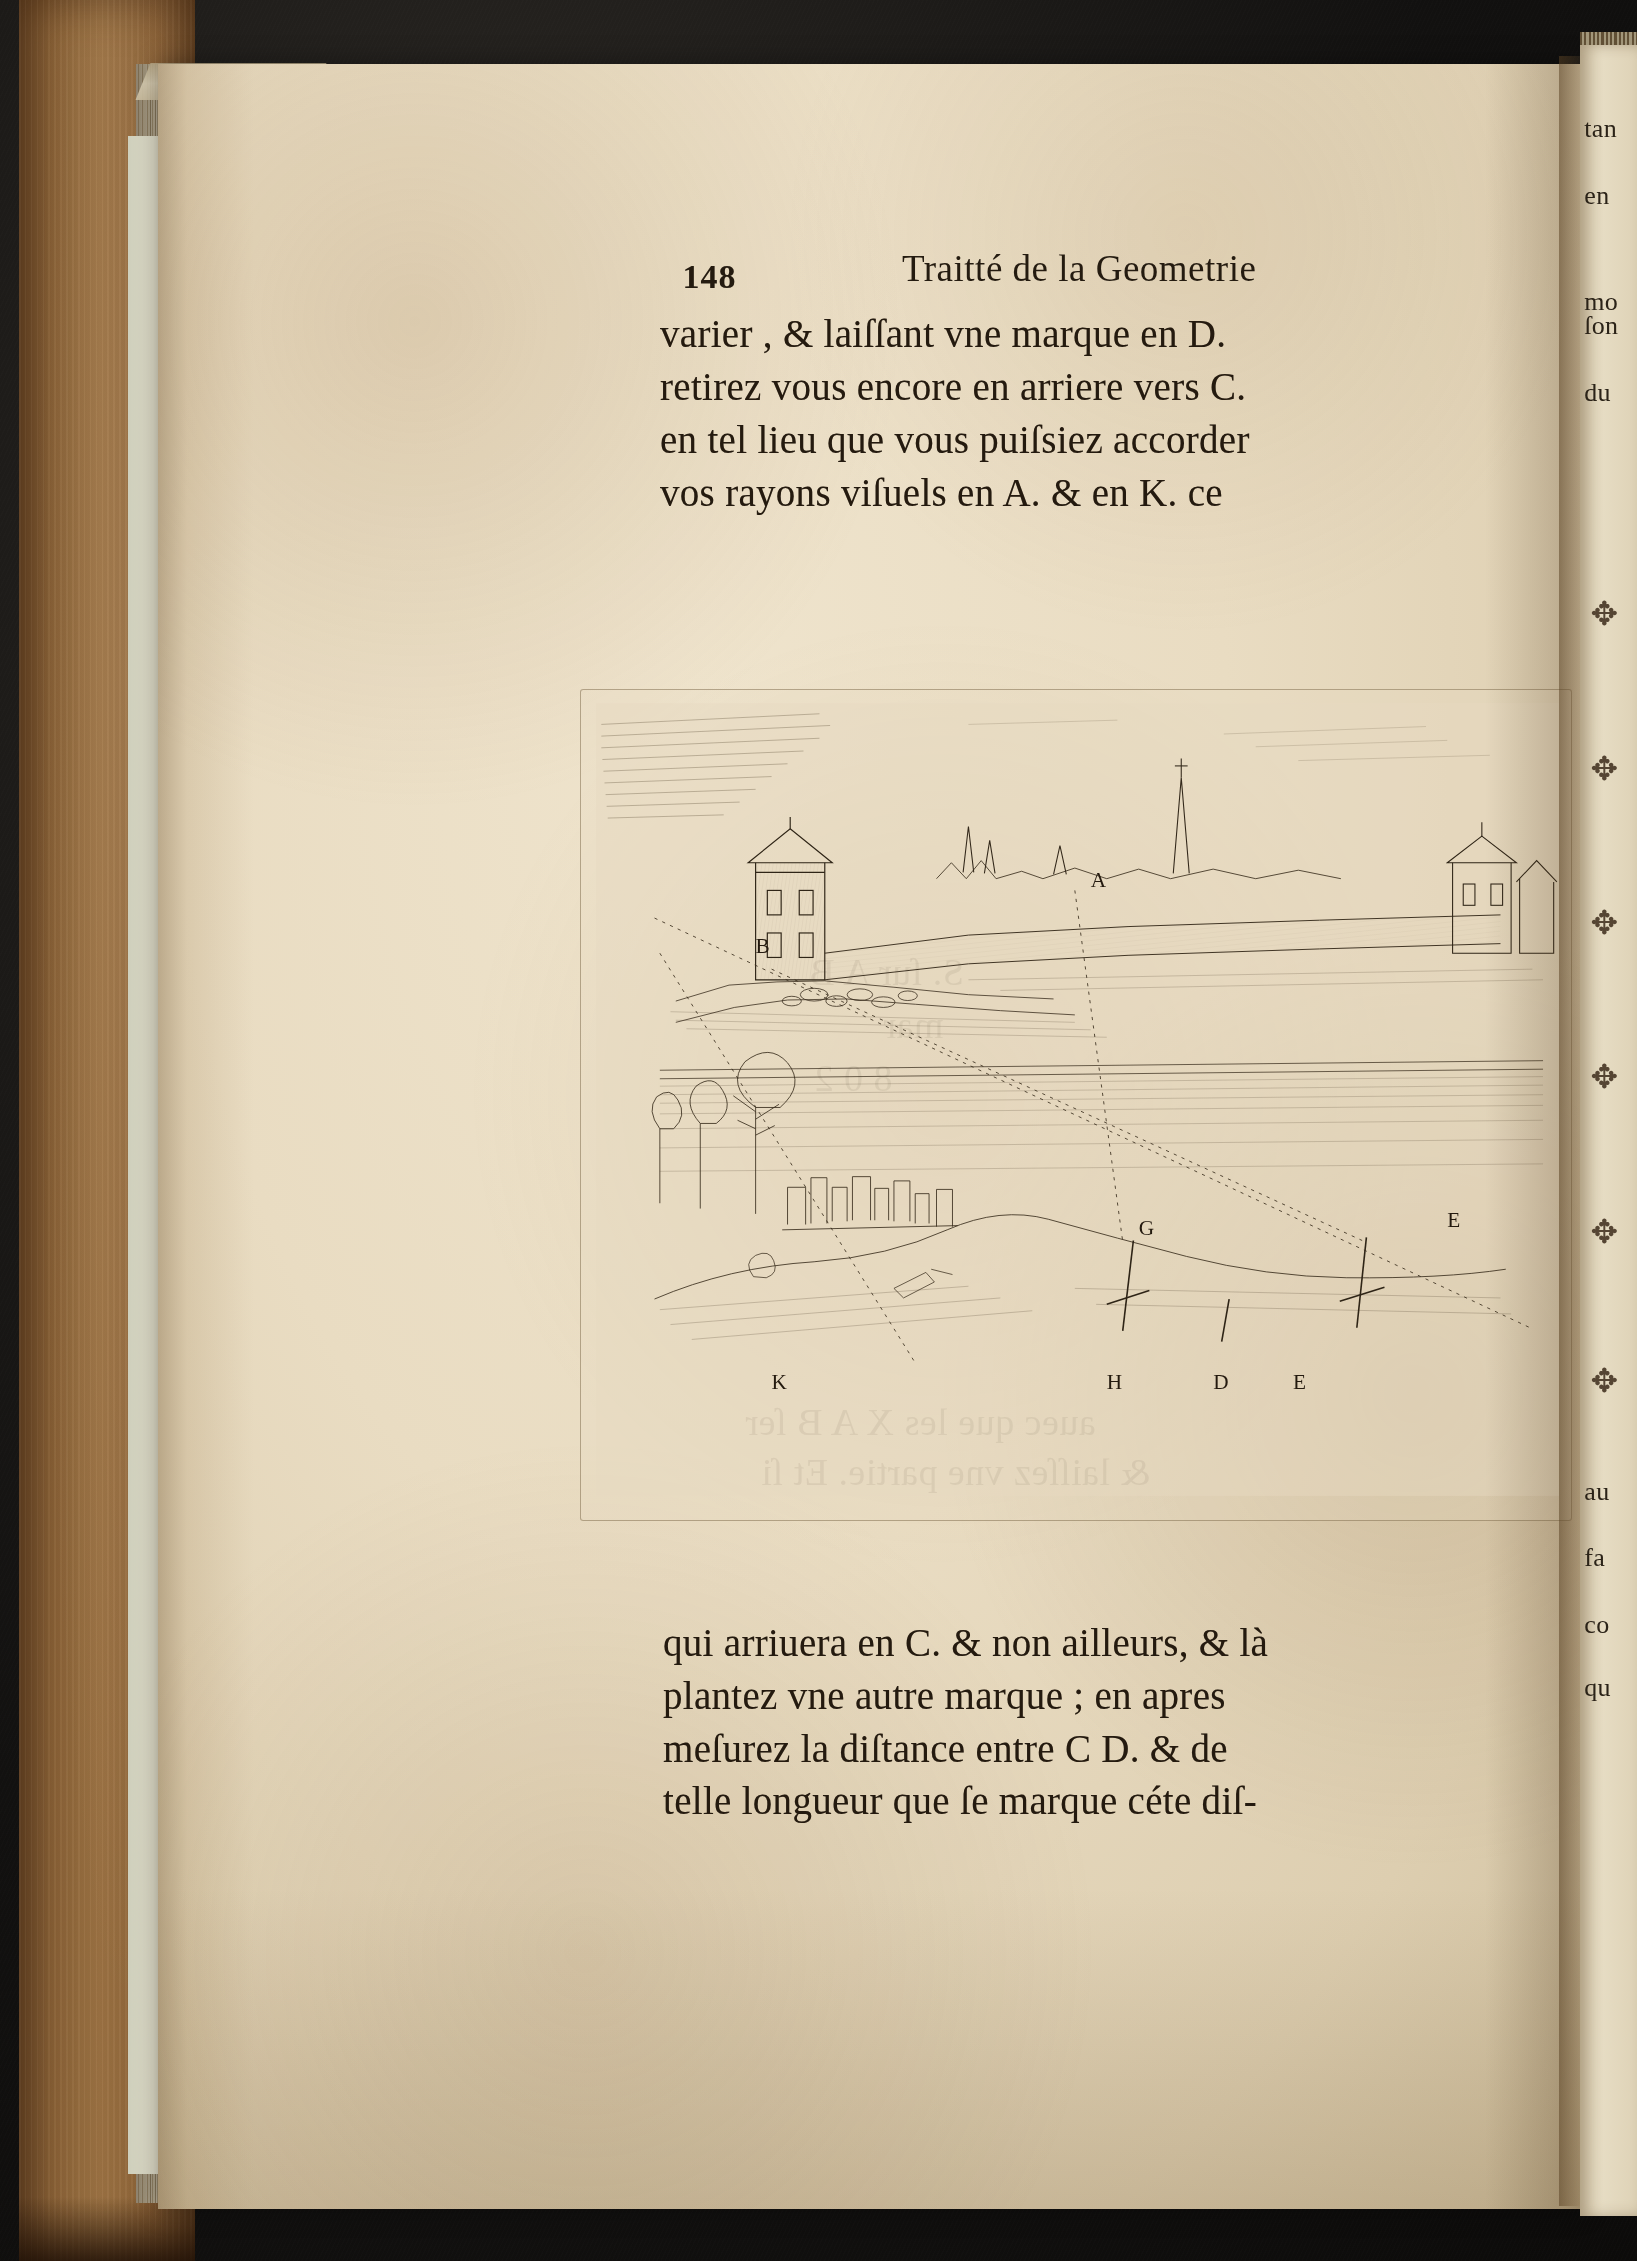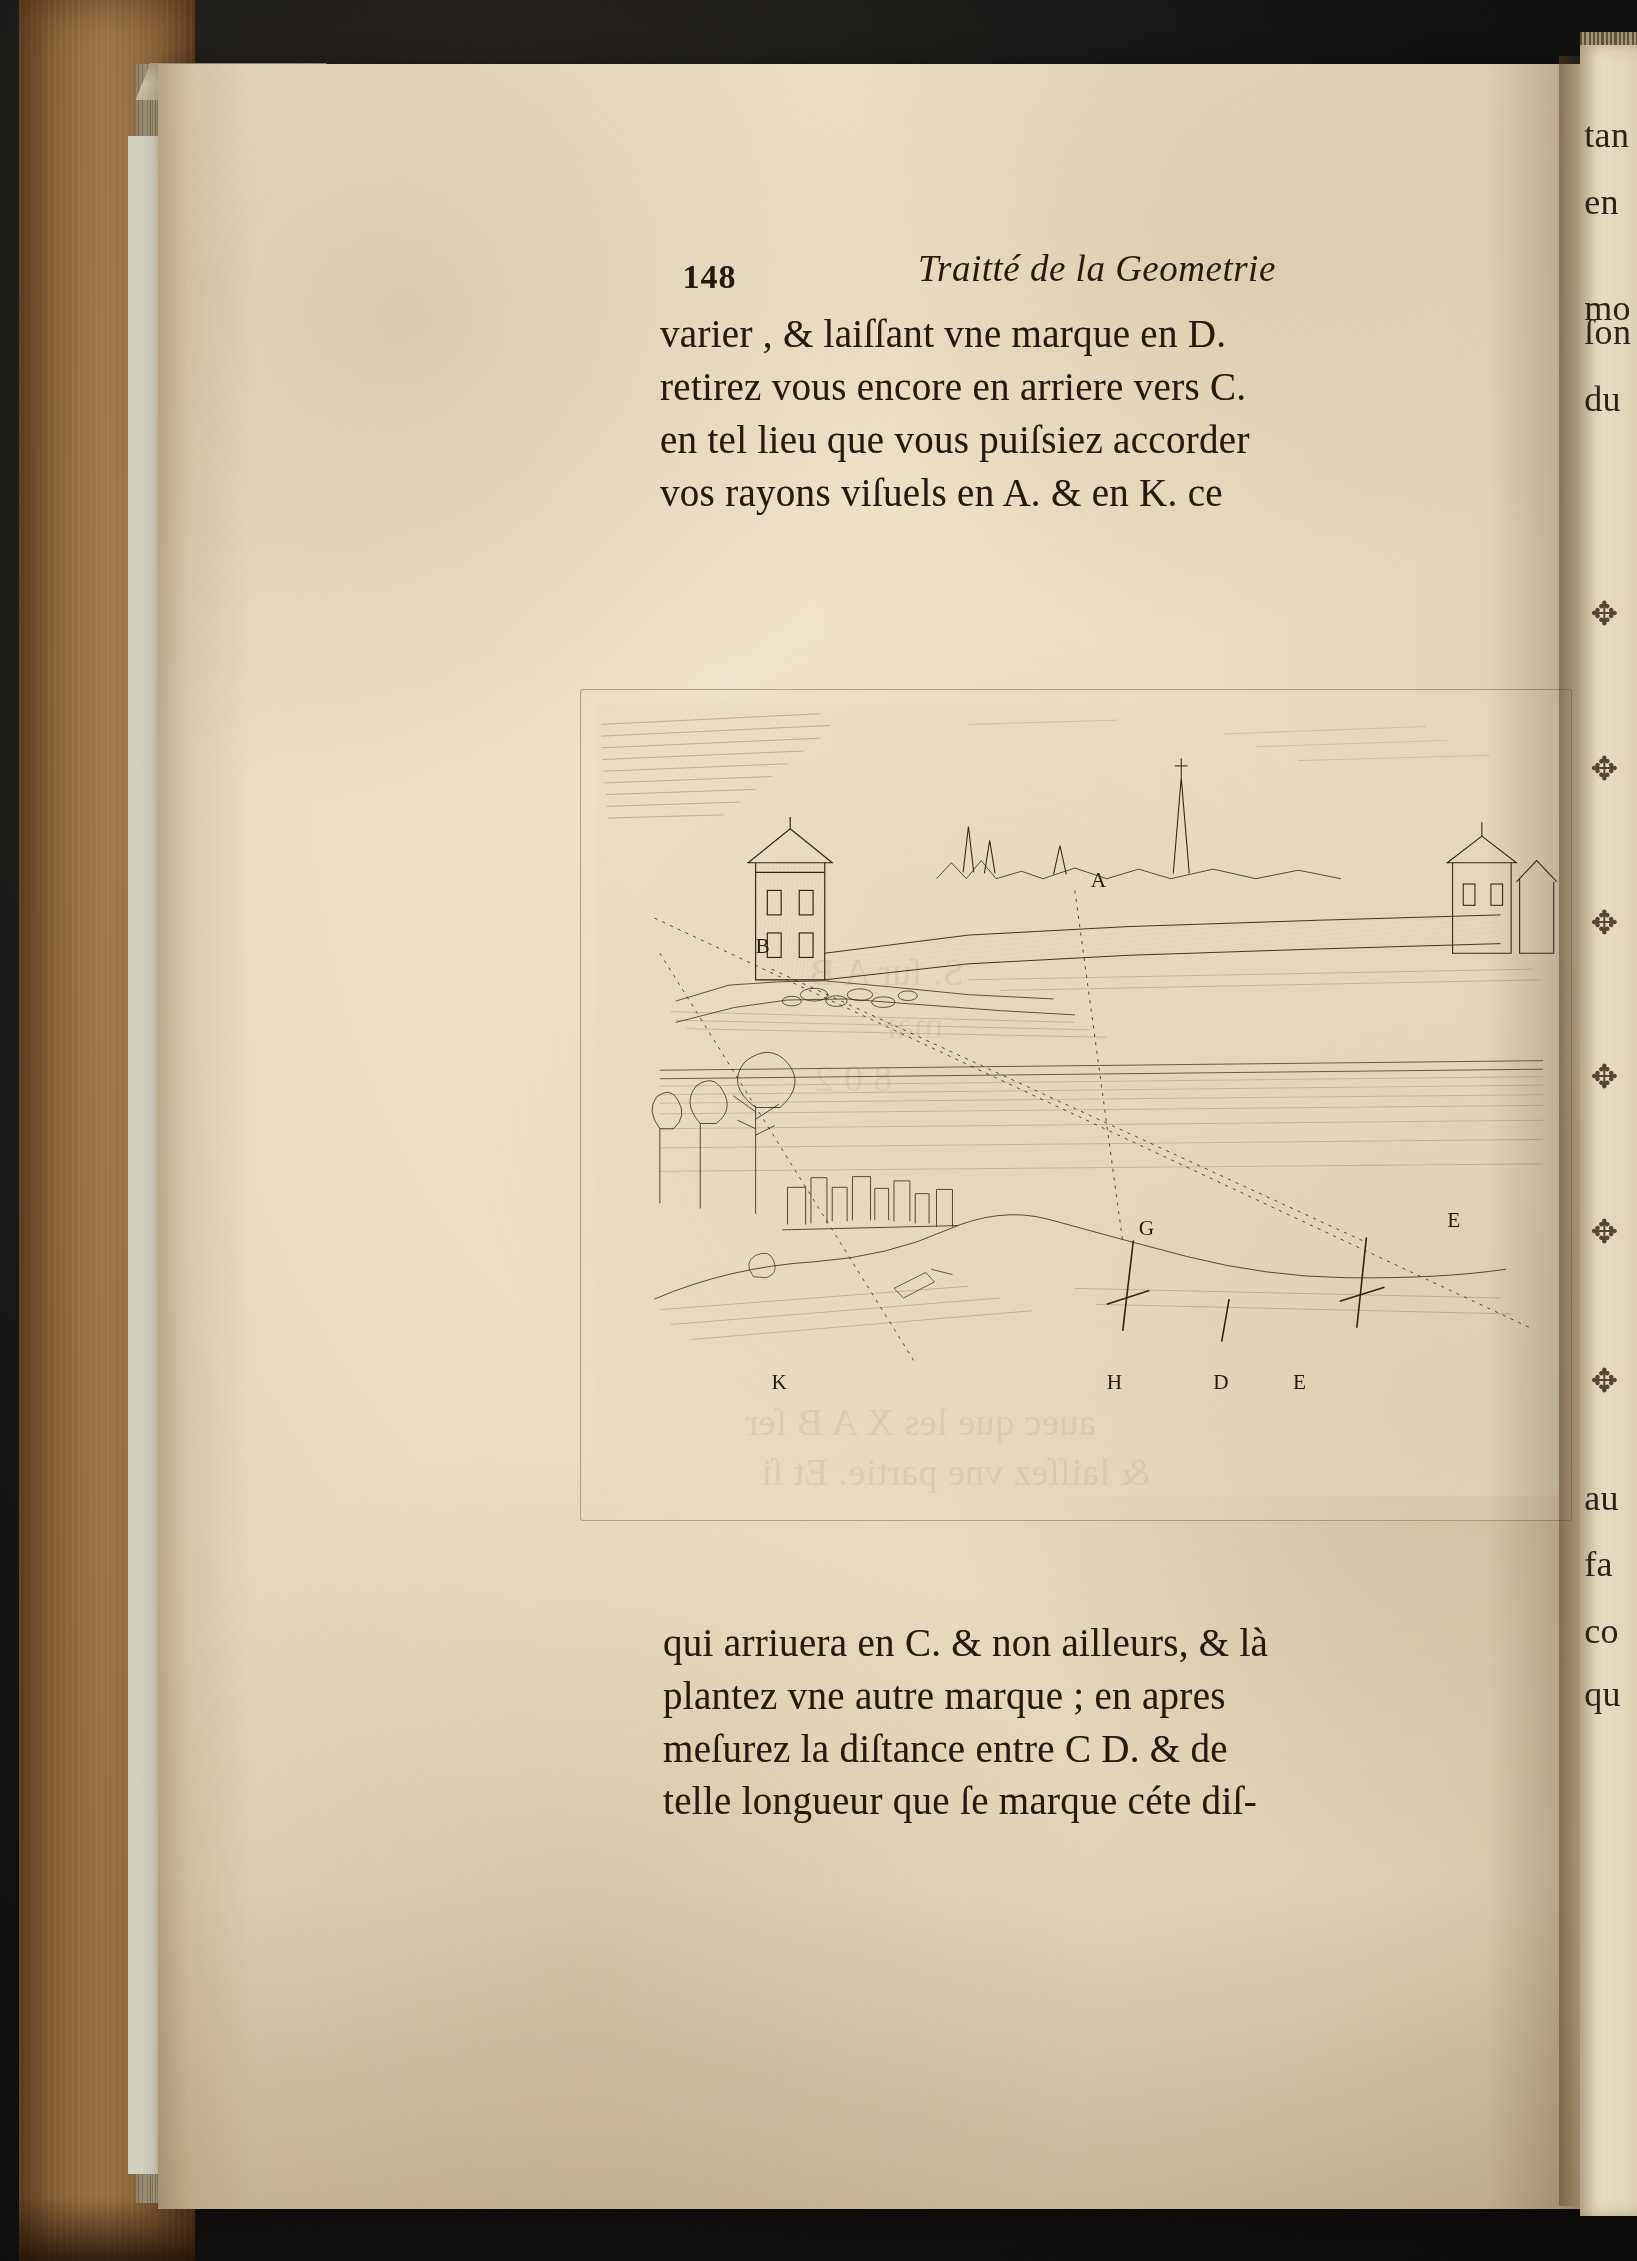--- a/index.html
+++ b/index.html
@@ -180,7 +180,7 @@
     position: absolute;
     left: 4.3px;
     color: #2b2318;
-    font-size: 36px;
+    font-size: 26px;
     letter-spacing: 0.3px;
     white-space: nowrap;
     font-family: "Liberation Serif", serif;

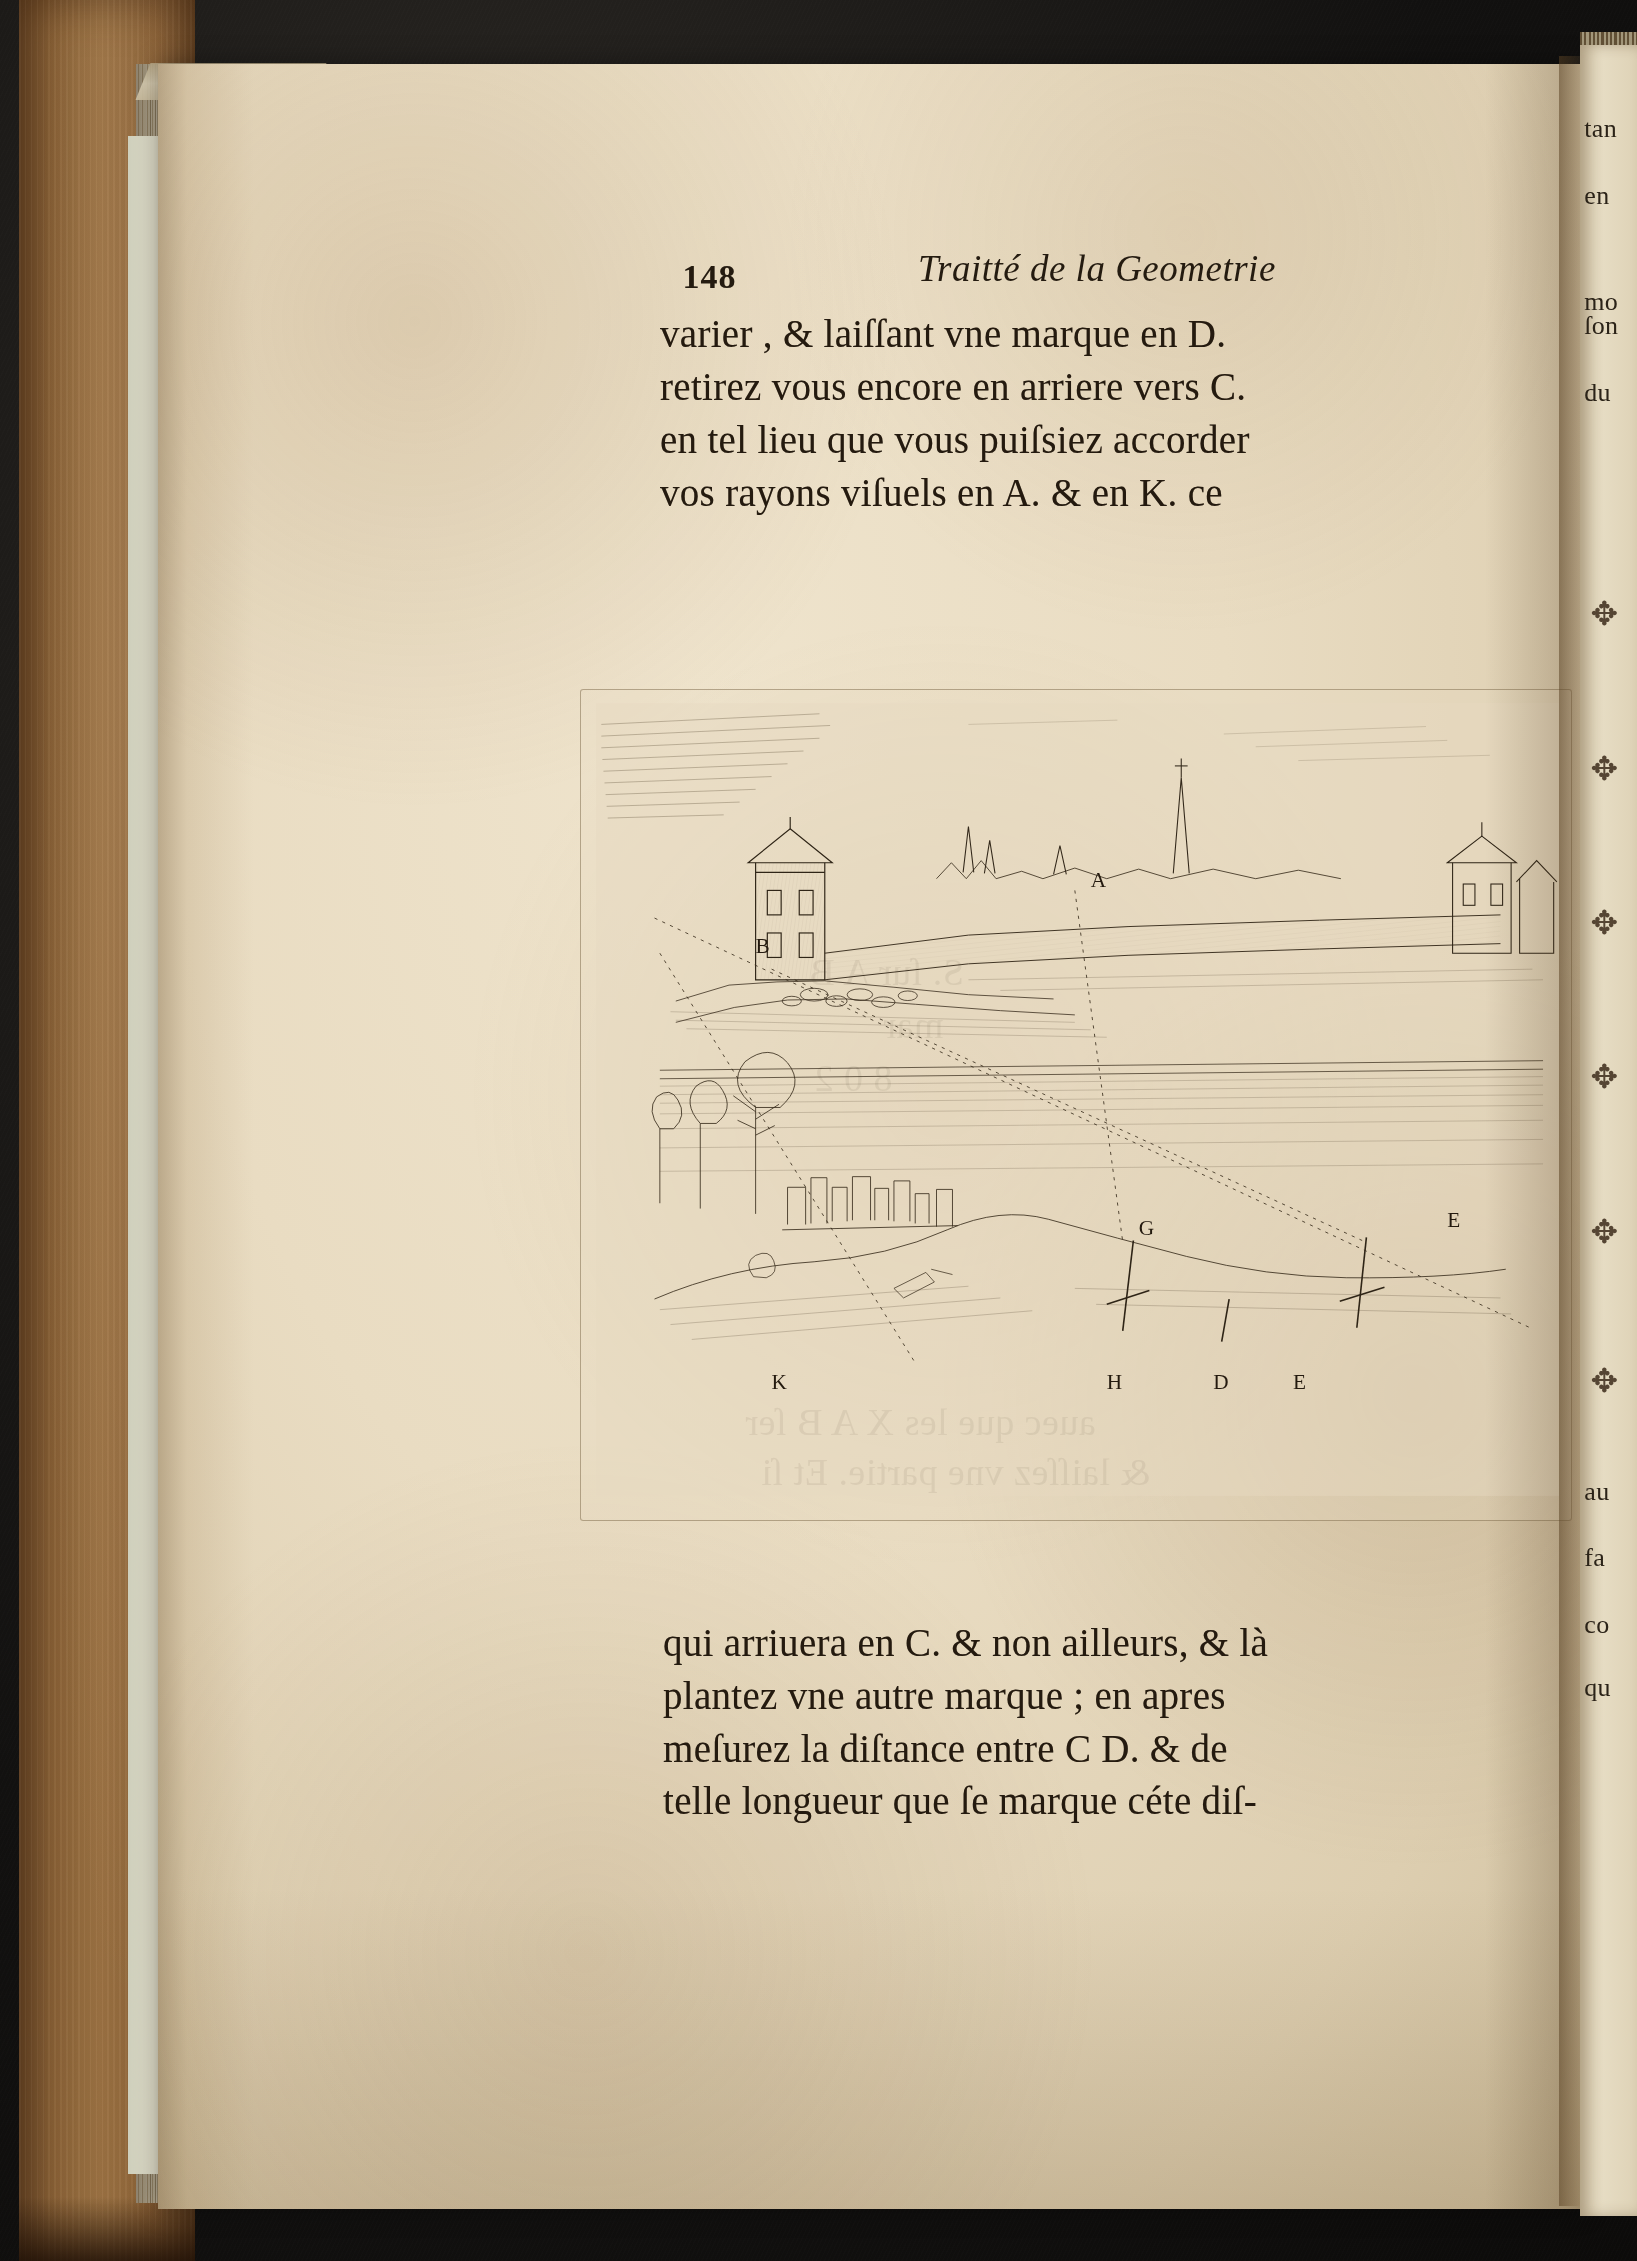--- a/index.html
+++ b/index.html
@@ -219,10 +219,9 @@
   }
   #running-title {
     position: absolute;
-    left: 258px;
+    left: 242px;
     top: 2.1px;
     font-size: 37px;
-    font-style: italic;
     letter-spacing: 0.5px;
     color: #241b10;
     white-space: nowrap;

